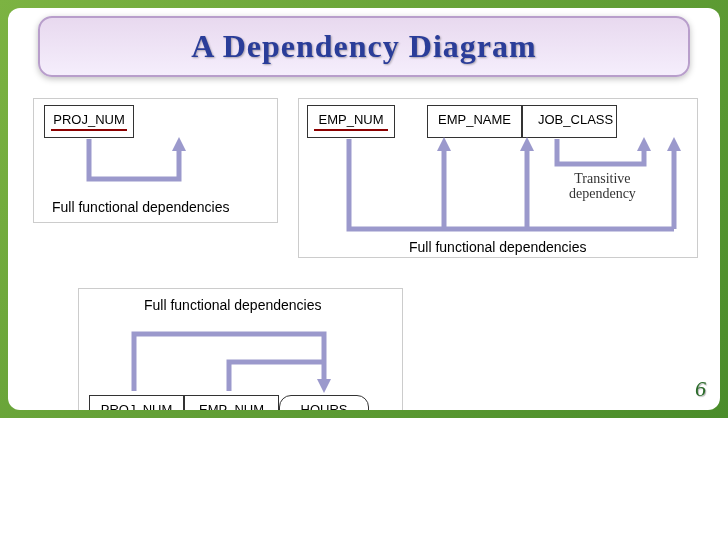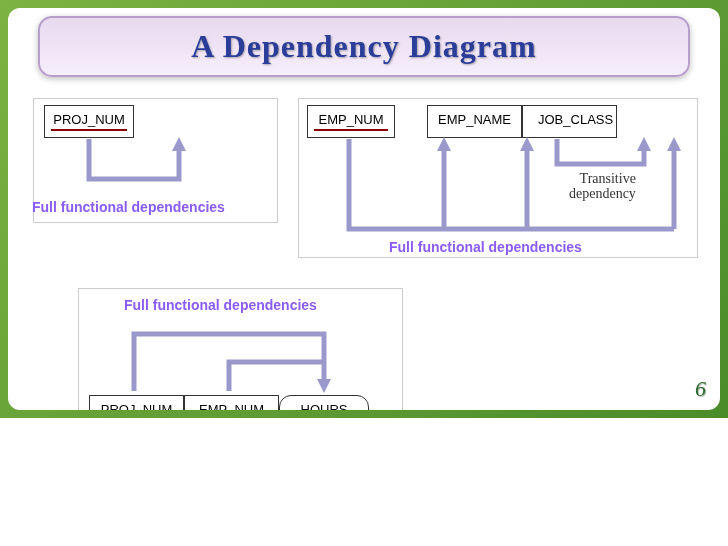--- a/index.html
+++ b/index.html
@@ -134,7 +134,7 @@
           <path class="arrow-stroke" d="M 258 40 L 258 65 L 345 65 L 345 48"></path>
           <polygon class="arrow-head" points="345,38 338,52 352,52"></polygon>
         </svg>
-        <div class="trans-label" style="left:270px; top:72px;text-align:right;"><span style="white-space:pre-line;">Transitive
+        <div class="trans-label" style="left:270px; top:72px;"><span style="white-space:pre-line;">Transitive
 dependency</span></div>
         <div class="label" style="left:90px; top:140px;">Full functional dependencies</div>
       </div>

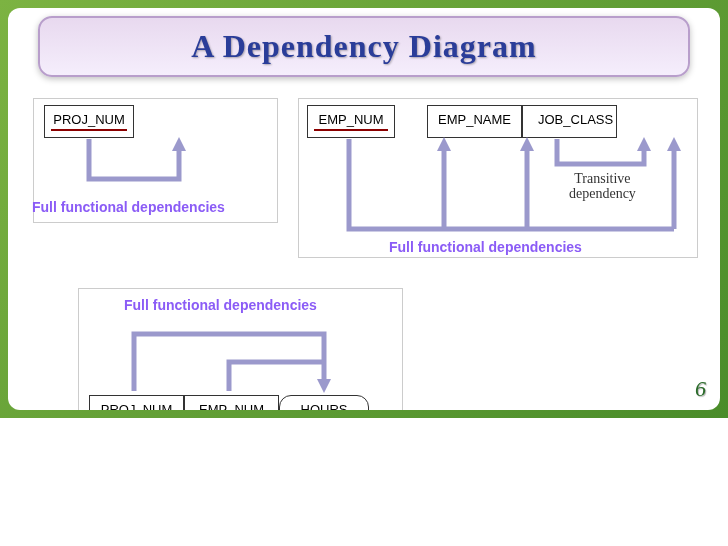--- a/index.html
+++ b/index.html
@@ -68,9 +68,10 @@
   }
   .label {
     position: absolute;
-    font-weight: bold;
+    font-weight: normal;
     font-size: 14px;
-    color: #8b5cf6;
+    color: #000000;
+    margin-left: 20px;
   }
   .trans-label {
     position: absolute;

